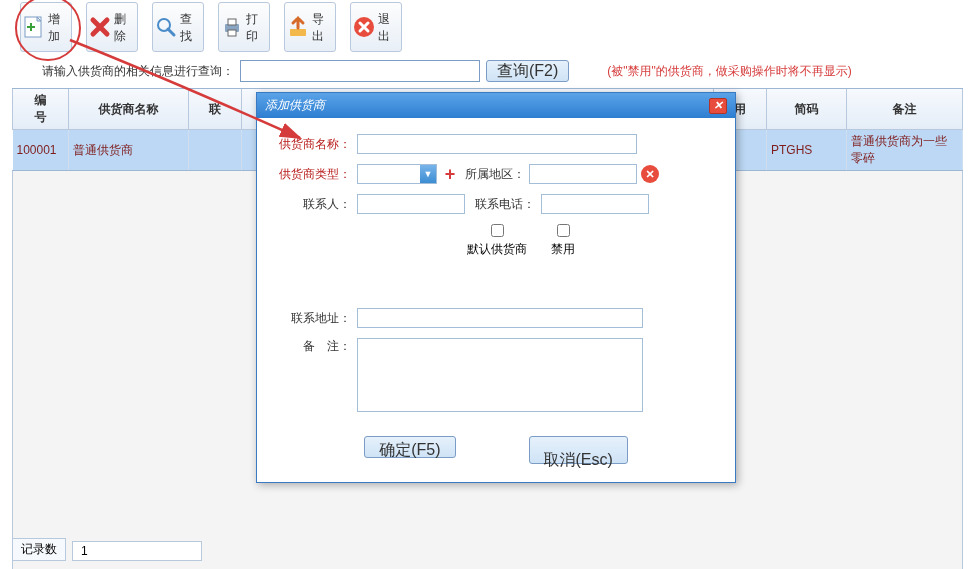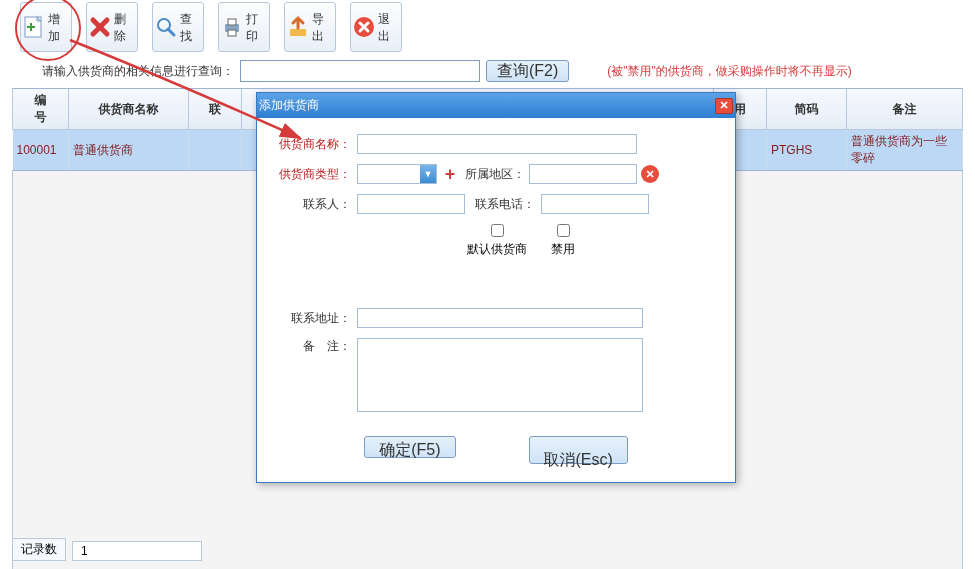--- a/index.html
+++ b/index.html
@@ -150,11 +150,12 @@
     .dialog-title {
       background: linear-gradient(#5aa3e8, #2e7ed1);
       color: #fff;
-      padding: 4px 2px;
+      padding: 4px 8px;
       display: flex;
       justify-content: space-between;
       align-items: center;
       font-size: 12px;
+      font-style: italic;
     }
     .dialog-close {
       width: 18px;

